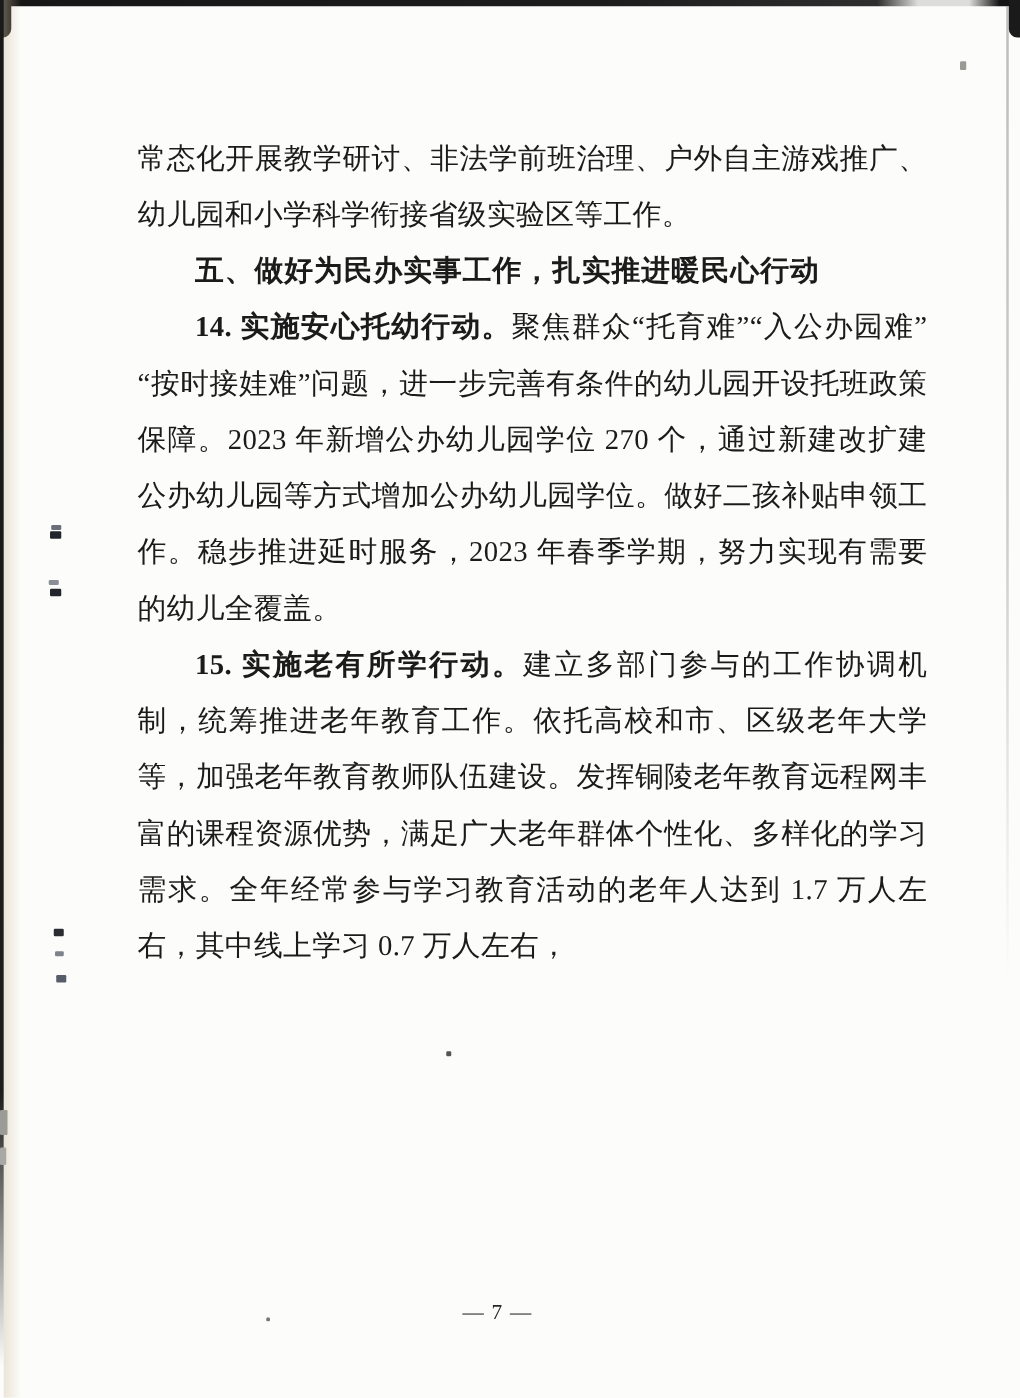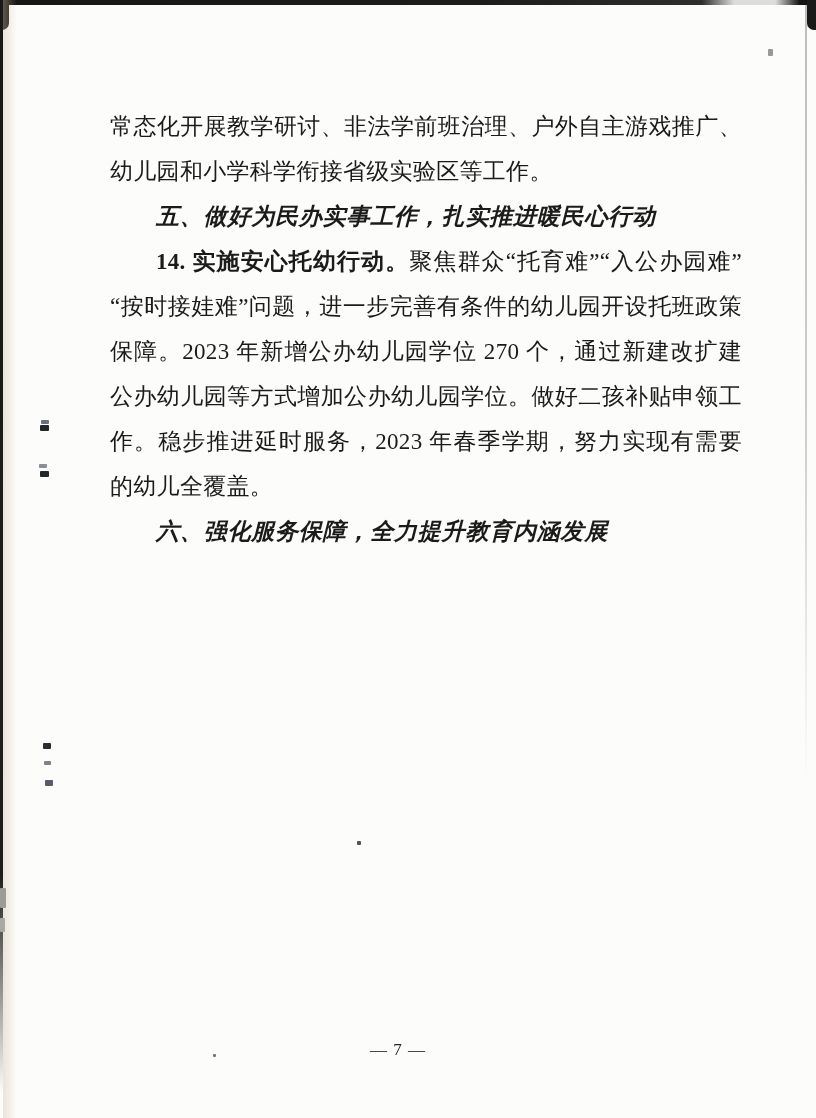--- a/index.html
+++ b/index.html
@@ -70,7 +70,6 @@
     font-size: 23px;
     text-indent: 46px;
     letter-spacing: 0.8px;
-    font-style: italic;
   }
 
   .footer {

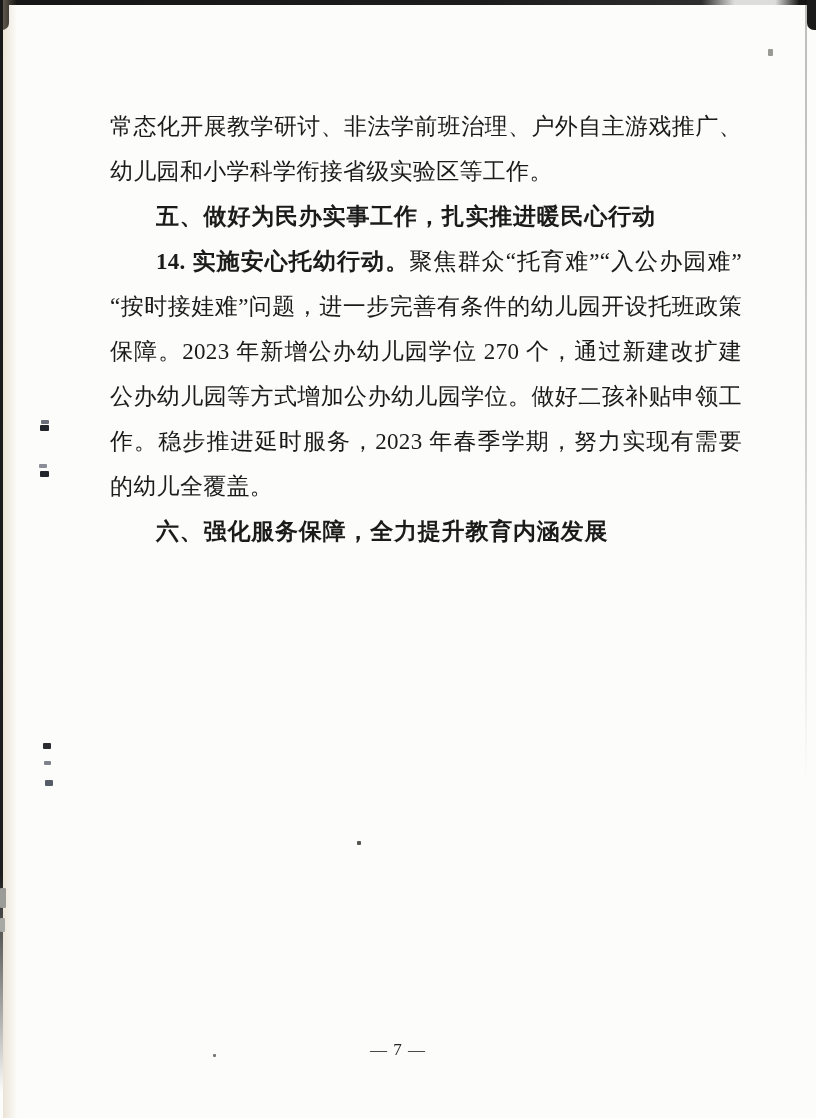--- a/index.html
+++ b/index.html
@@ -111,6 +111,7 @@
 
     <p class="para"><span class="lead">14. 实施安心托幼行动。</span><span>聚焦群众“托育难”“入公办园难”“按时接娃难”问题，进一步完善有条件的幼儿园开设托班政策保障。2023 年新增公办幼儿园学位 270 个，通过新建改扩建公办幼儿园等方式增加公办幼儿园学位。做好二孩补贴申领工作。稳步推进延时服务，2023 年春季学期，努力实现有需要的幼儿全覆盖。</span></p>
 
+    <p class="para"><span class="lead">15. 实施老有所学行动。</span><span>建立多部门参与的工作协调机制，统筹推进老年教育工作。依托高校和市、区级老年大学等，加强老年教育教师队伍建设。发挥铜陵老年教育远程网丰富的课程资源优势，满足广大老年群体个性化、多样化的学习需求。全年经常参与学习教育活动的老年人达到 1.7 万人左右，其中线上学习 0.7 万人左右，</span></p>
 
 
     <h2 class="heading">六、强化服务保障，全力提升教育内涵发展</h2>

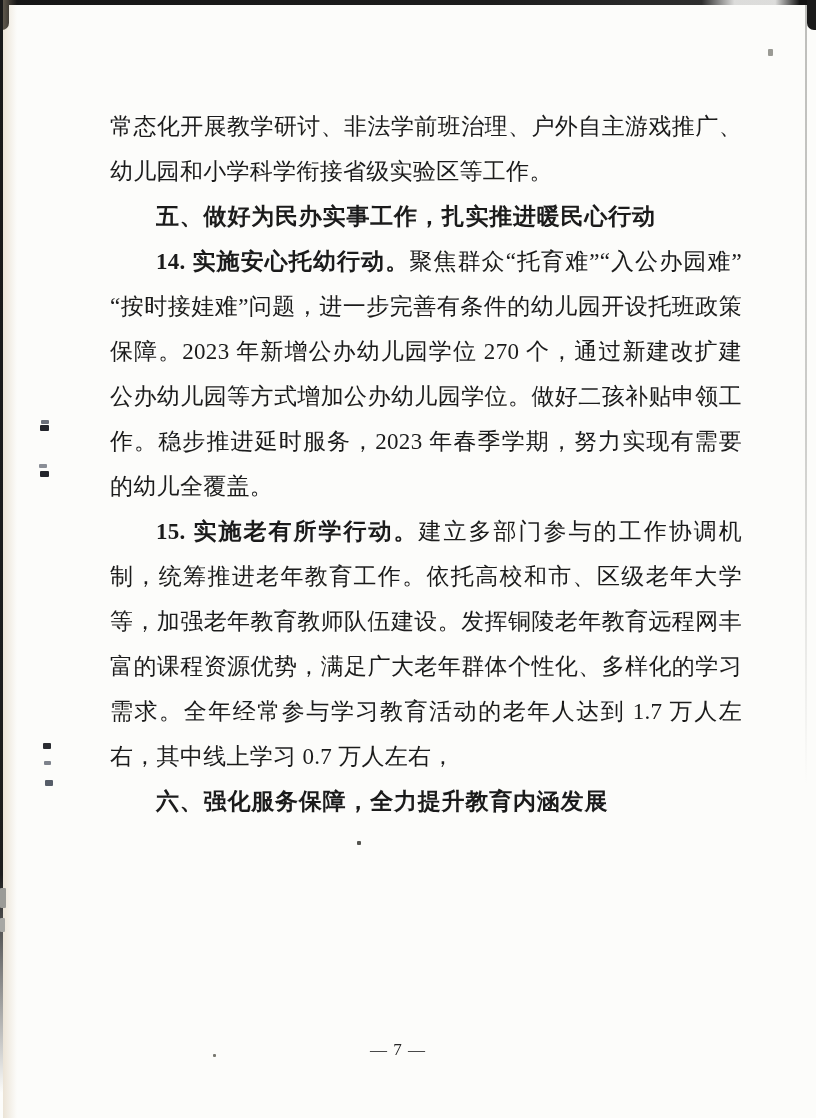--- a/index.html
+++ b/index.html
@@ -114,7 +114,6 @@
     <p class="para"><span class="lead">15. 实施老有所学行动。</span><span>建立多部门参与的工作协调机制，统筹推进老年教育工作。依托高校和市、区级老年大学等，加强老年教育教师队伍建设。发挥铜陵老年教育远程网丰富的课程资源优势，满足广大老年群体个性化、多样化的学习需求。全年经常参与学习教育活动的老年人达到 1.7 万人左右，其中线上学习 0.7 万人左右，</span></p>
 
 
-    <h2 class="heading">六、强化服务保障，全力提升教育内涵发展</h2>
 
 
   </div>

